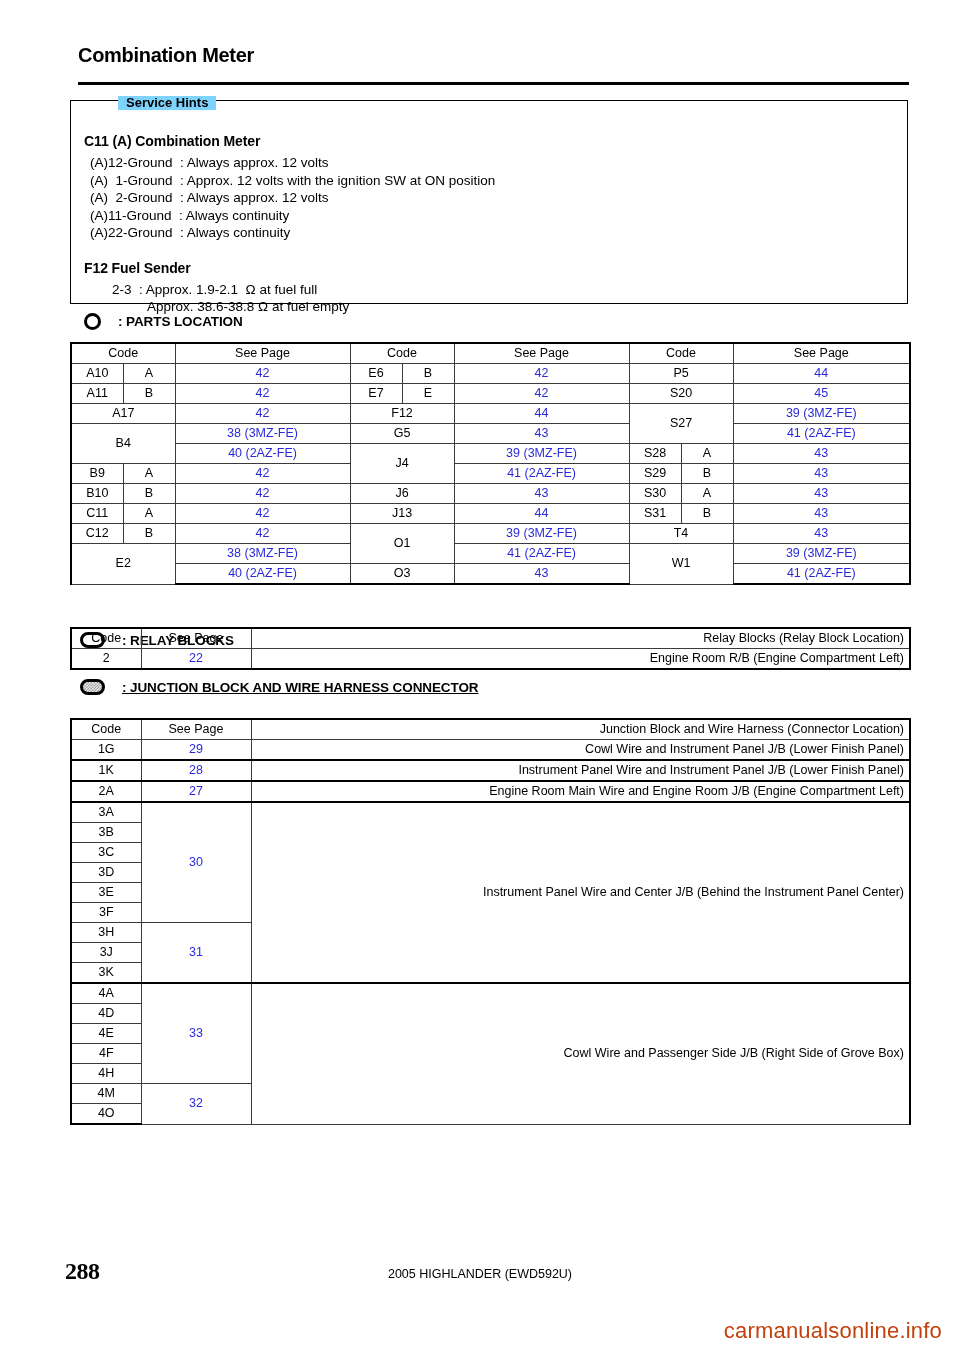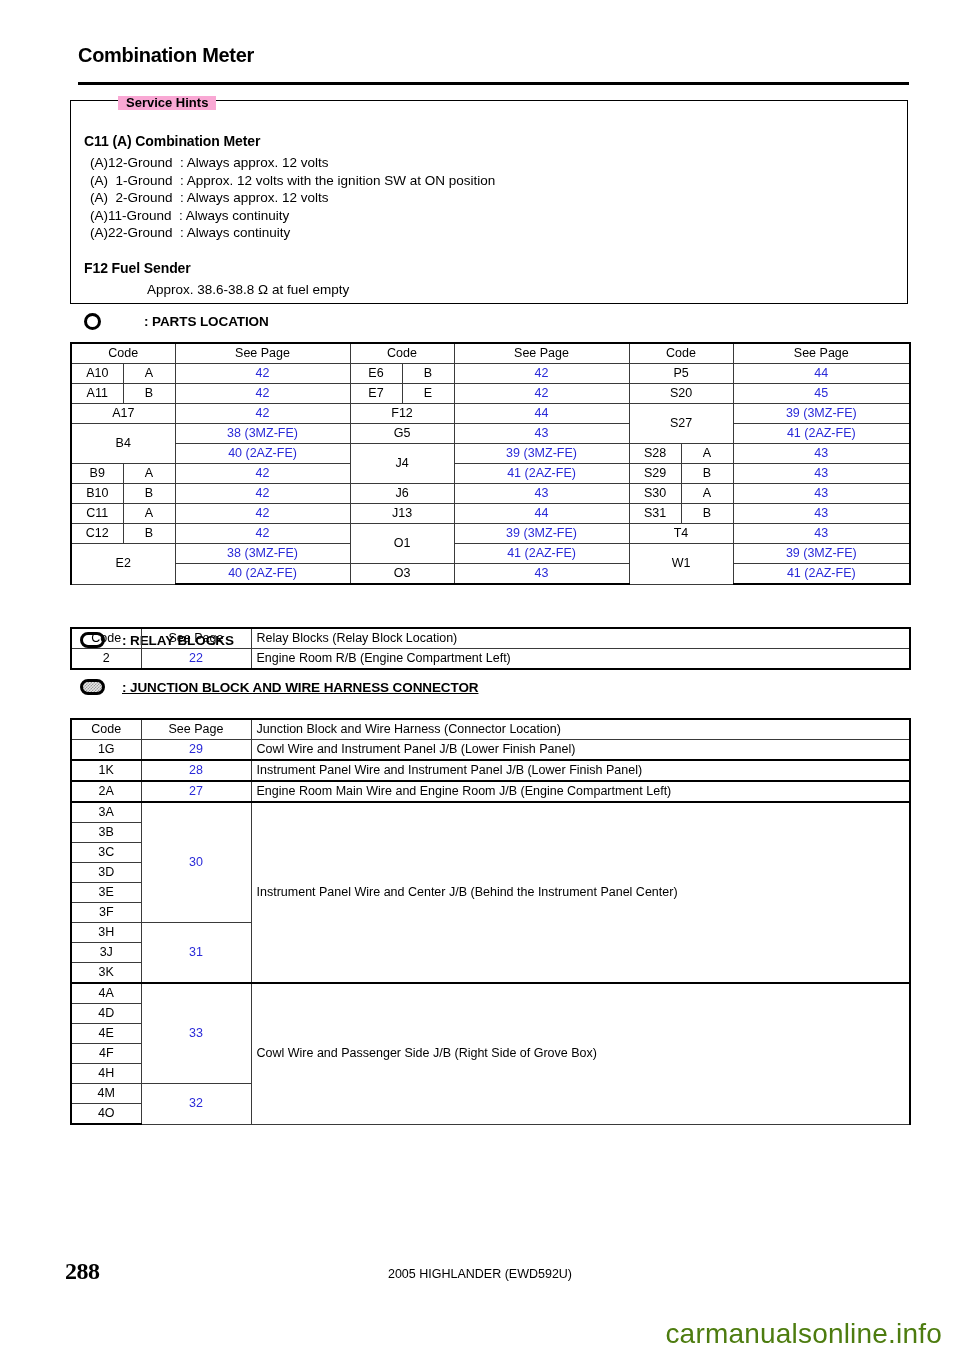--- a/index.html
+++ b/index.html
@@ -55,7 +55,7 @@
     position: absolute;
     left: 118px;
     top: 96px;
-    background: #f9a8d4;
+    background: #7dd3fc;
     padding: 0 8px;
     font-size: 13px;
     font-weight: bold;

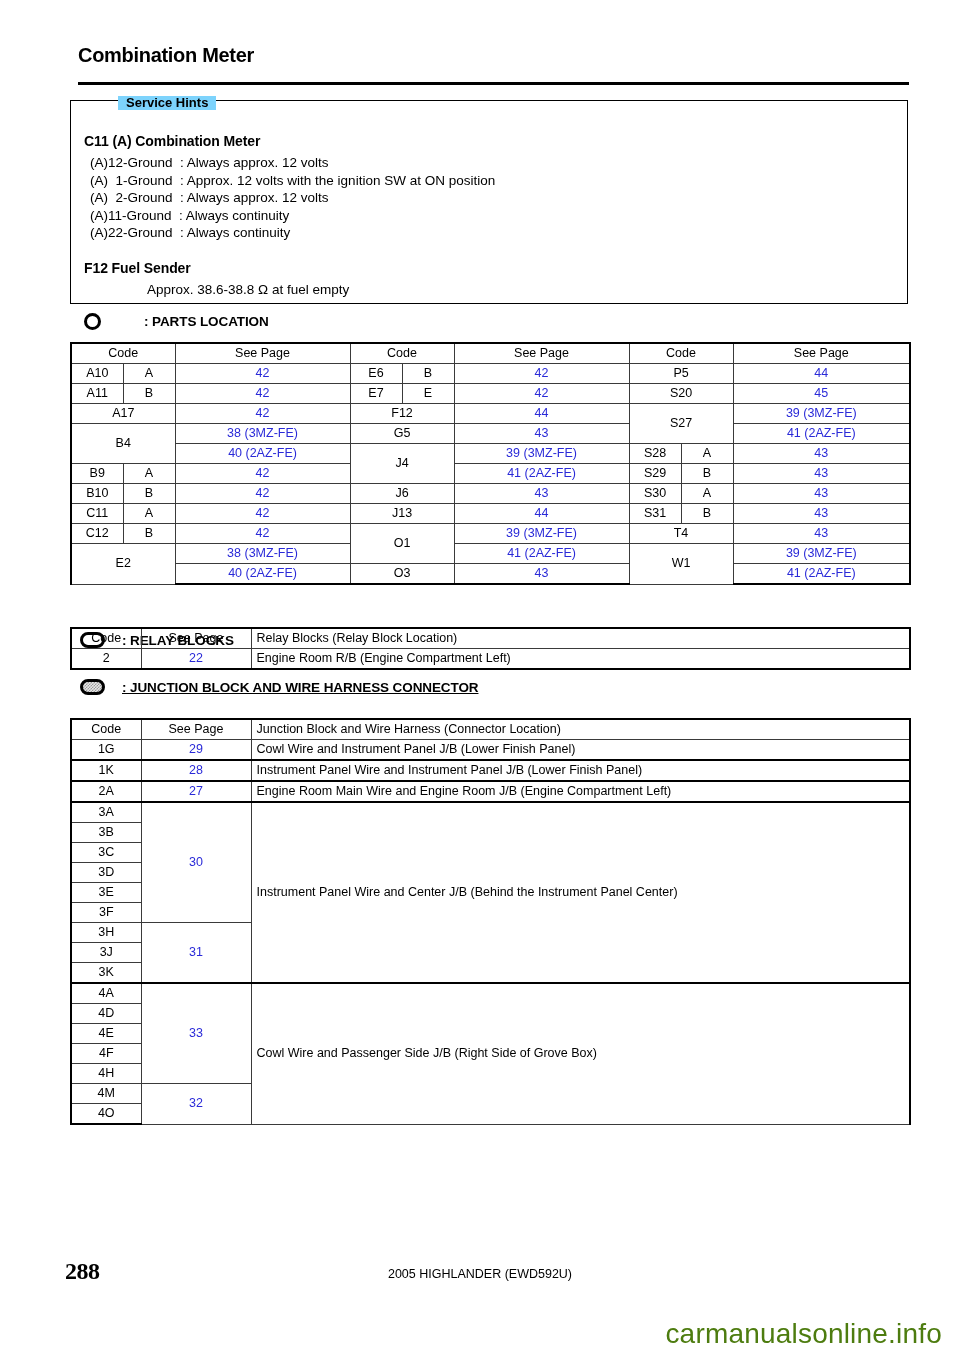--- a/index.html
+++ b/index.html
@@ -205,6 +205,7 @@
     <div class="hint-line">(A)22-Ground  : Always continuity</div>
 
     <div class="hint-head second">F12  Fuel Sender</div>
+    <div class="hint-line ind">2-3  : Approx. 1.9-2.1  Ω at fuel full</div>
     <div class="hint-line ind2">Approx. 38.6-38.8 Ω at fuel empty</div>
   </div>
 

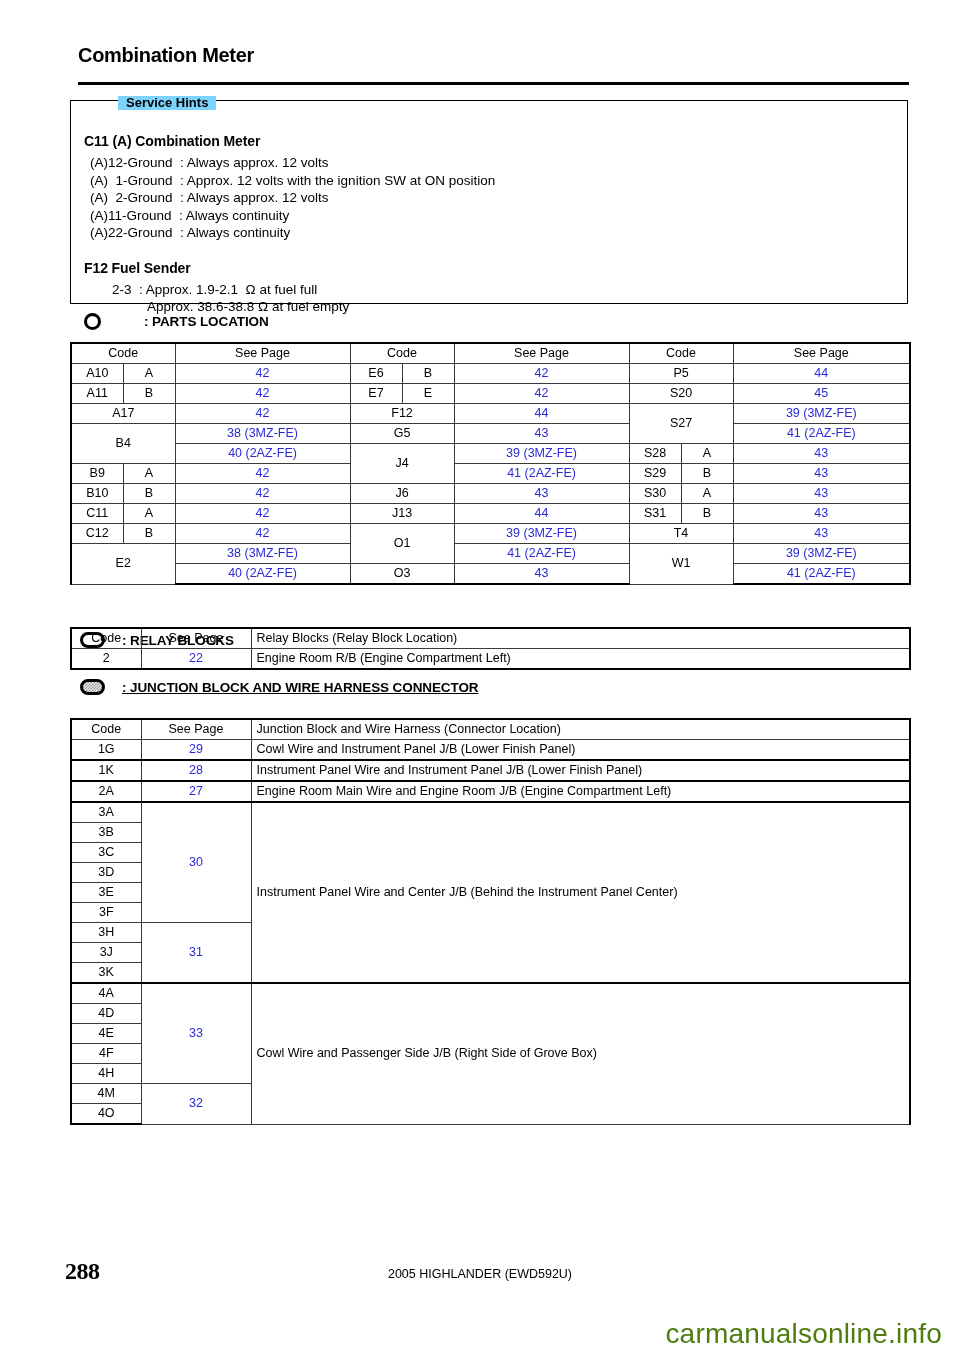--- a/index.html
+++ b/index.html
@@ -209,7 +209,7 @@
     <div class="hint-line ind2">Approx. 38.6-38.8 Ω at fuel empty</div>
   </div>
 
-  <div class="sect" style="left:84px; top:313px;gap:26px;">
+  <div class="sect" style="left:84px; top:313px;">
     <span class="ico-circle"></span>
     <span class="sect-label">: PARTS LOCATION</span>
   </div>

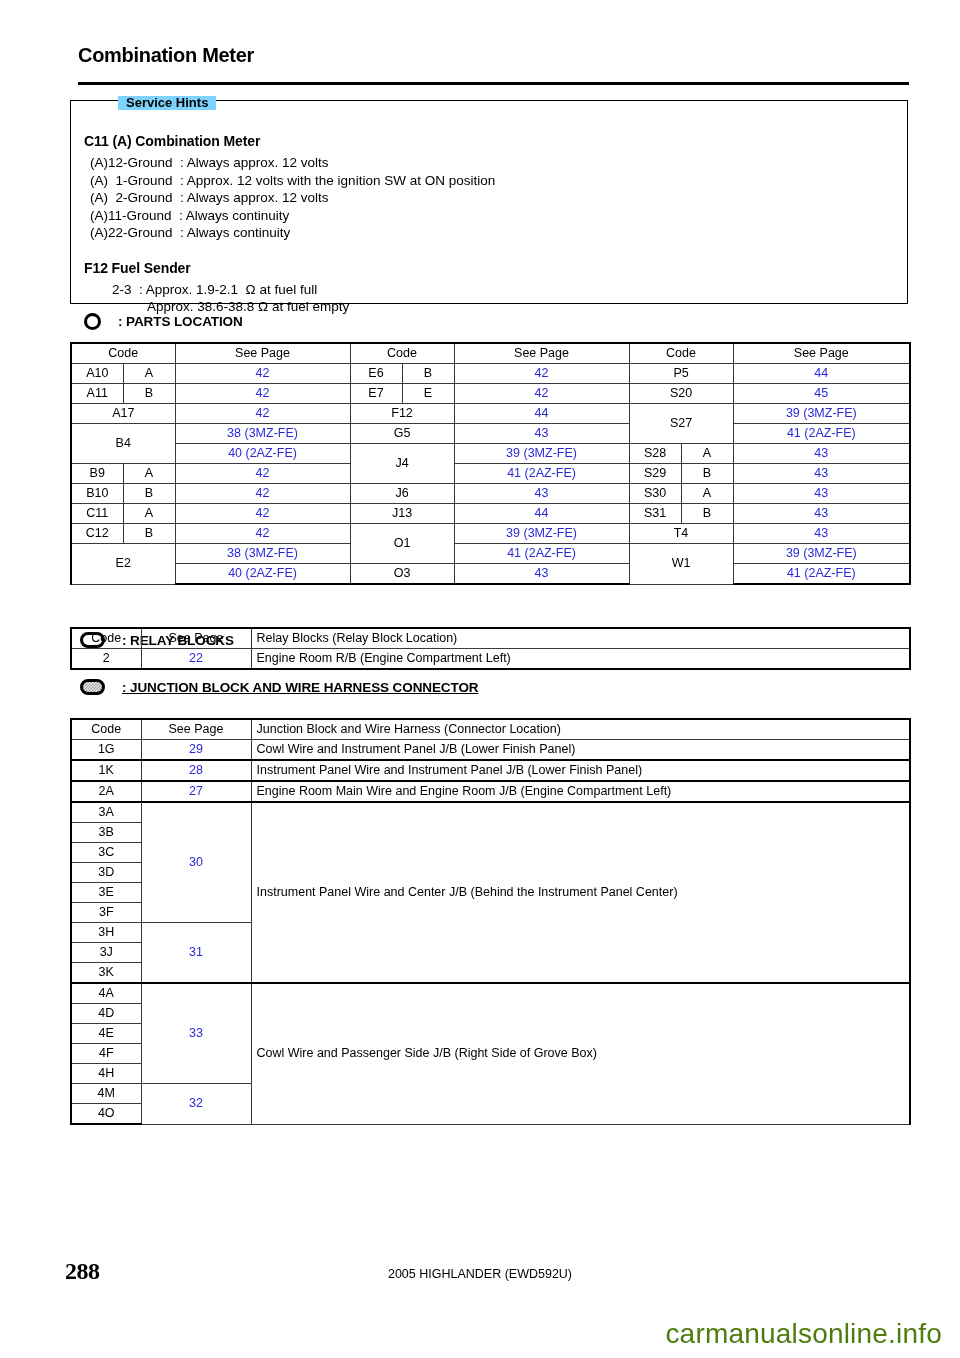--- a/index.html
+++ b/index.html
@@ -143,7 +143,7 @@
   }
   .hdr { text-align: center; }
   .ctr { text-align: center; }
-  .lft { text-align: left; }
+  .lft { text-align: right; }
   .pg  { color: #2a2ad8; text-align: center; }
   .outer-t { border-top-width: 2px !important; border-top-color:#000 !important; }
   .outer-b { border-bottom-width: 2px !important; border-bottom-color:#000 !important; }

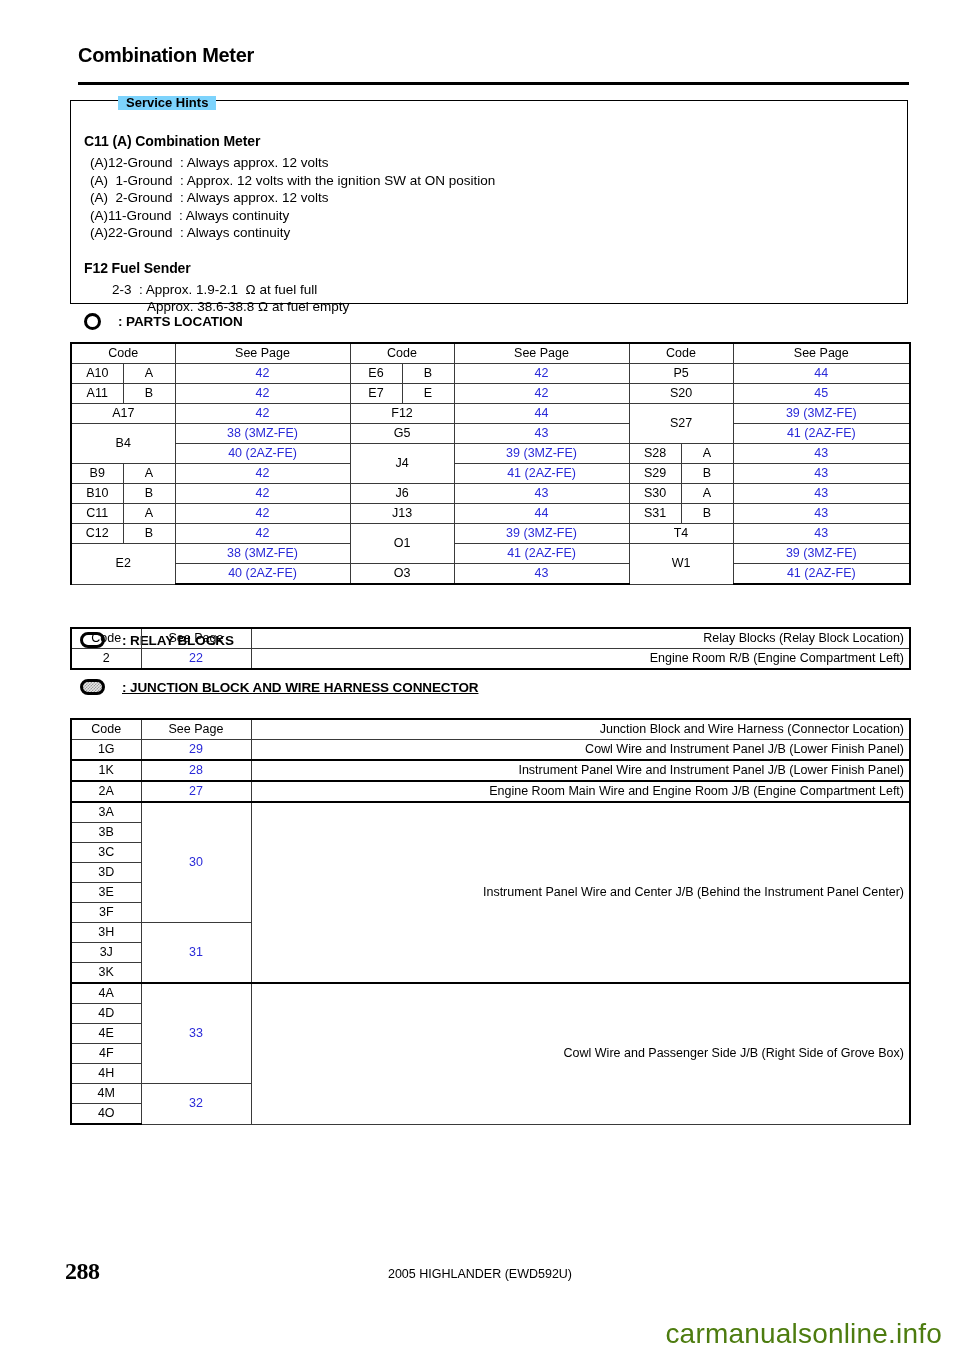--- a/index.html
+++ b/index.html
@@ -180,8 +180,8 @@
     position: absolute;
     right: 18px;
     top: 1318px;
-    font-size: 28px;
-    color: #4d7c0f;
+    font-size: 22px;
+    color: #c2410c;
     letter-spacing: 0.2px;
   }
 </style>

